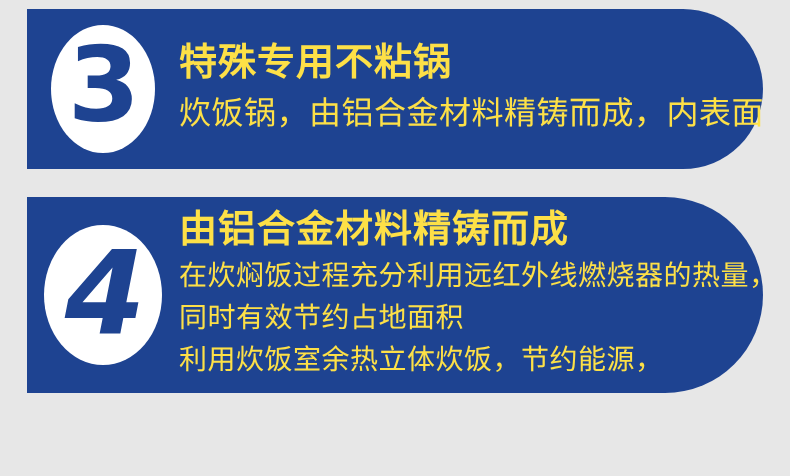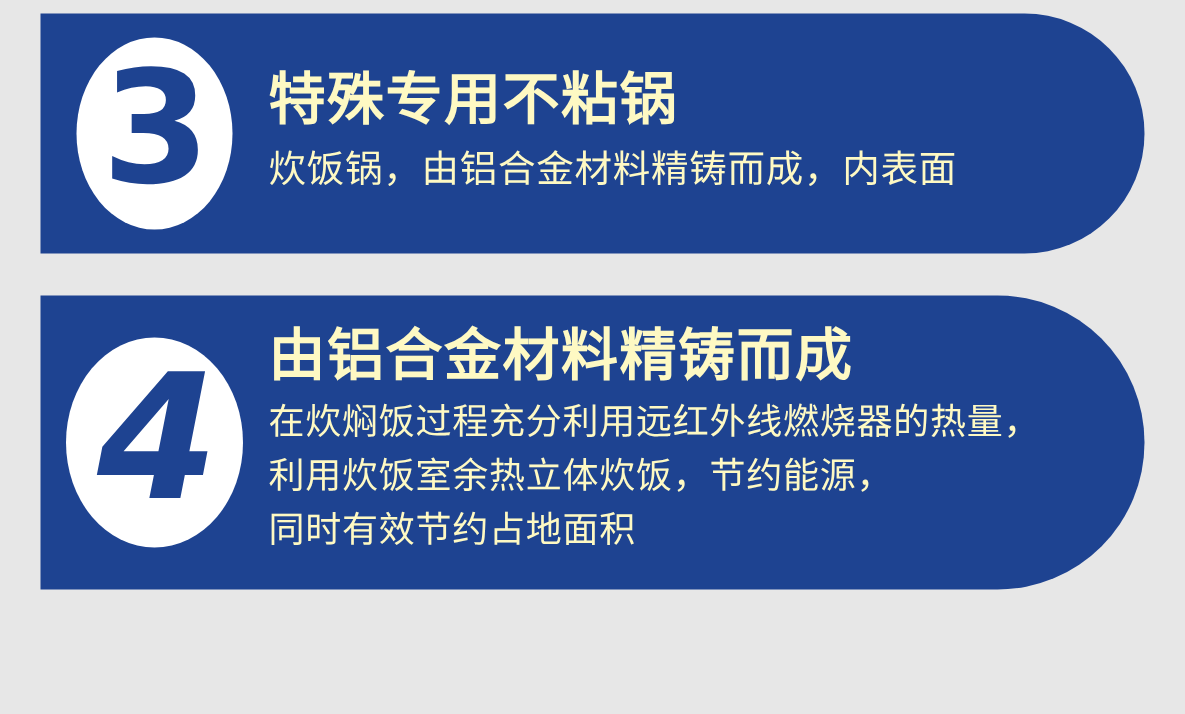--- a/index.html
+++ b/index.html
@@ -94,7 +94,7 @@
   
   .panel-text {
     flex: 1 1 auto;
-    color: #fef9c3;
+    color: #fde047;
     padding-right: 16px;
   }
 

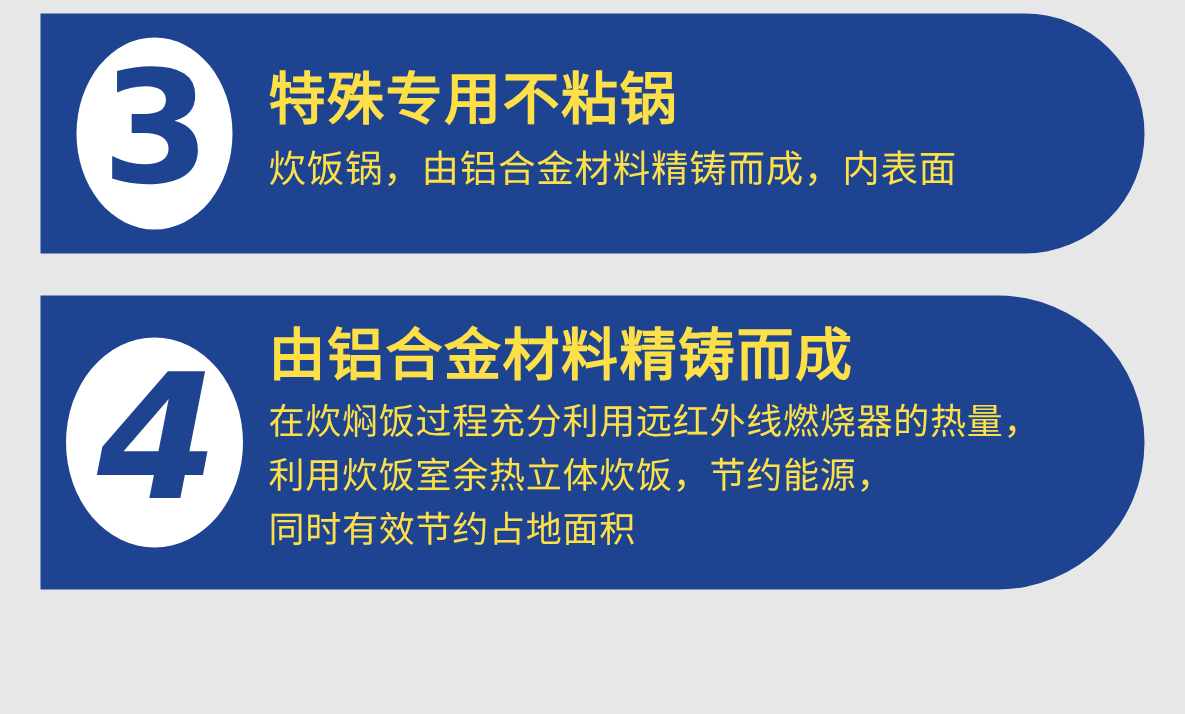--- a/index.html
+++ b/index.html
@@ -116,7 +116,7 @@
     list-style: none;
   }
   .panel-body li {
-    font-size: 25px;
+    font-size: 32px;
     line-height: 1.45;
     letter-spacing: 0.5px;
     white-space: nowrap;

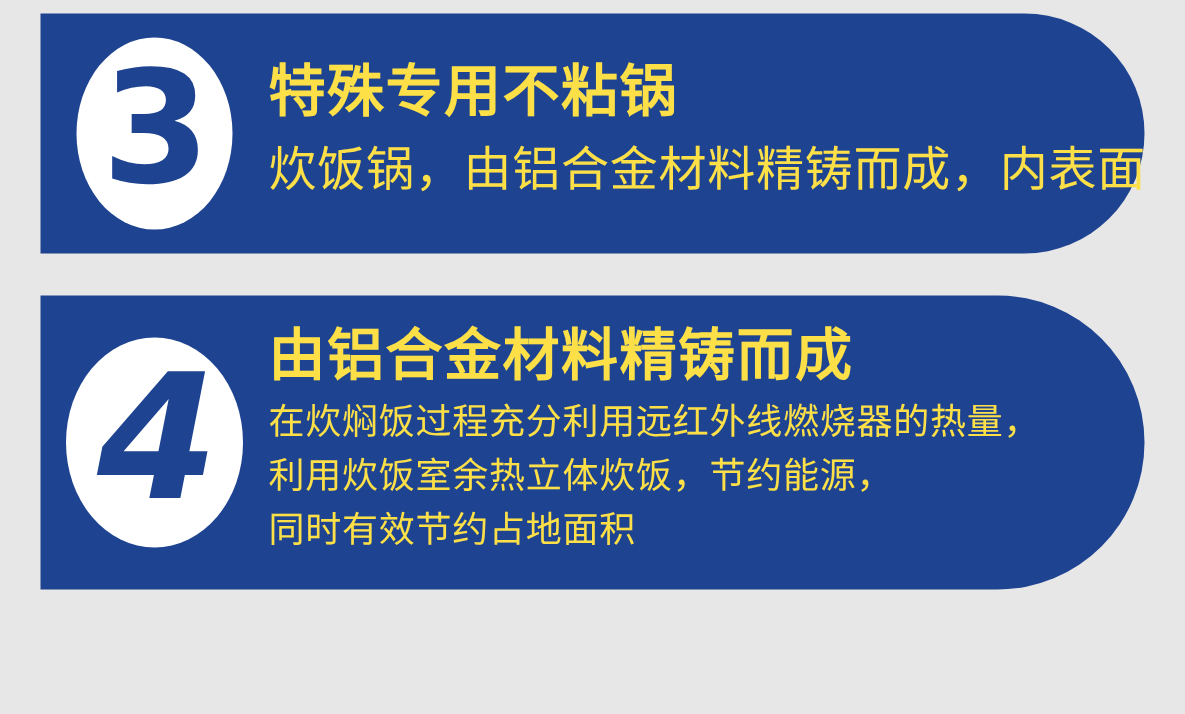--- a/index.html
+++ b/index.html
@@ -122,7 +122,7 @@
     white-space: nowrap;
   }
   .panel-2 .panel-body li {
-    font-size: 24px;
+    font-size: 28px;
     line-height: 1.5;
   }
 </style>

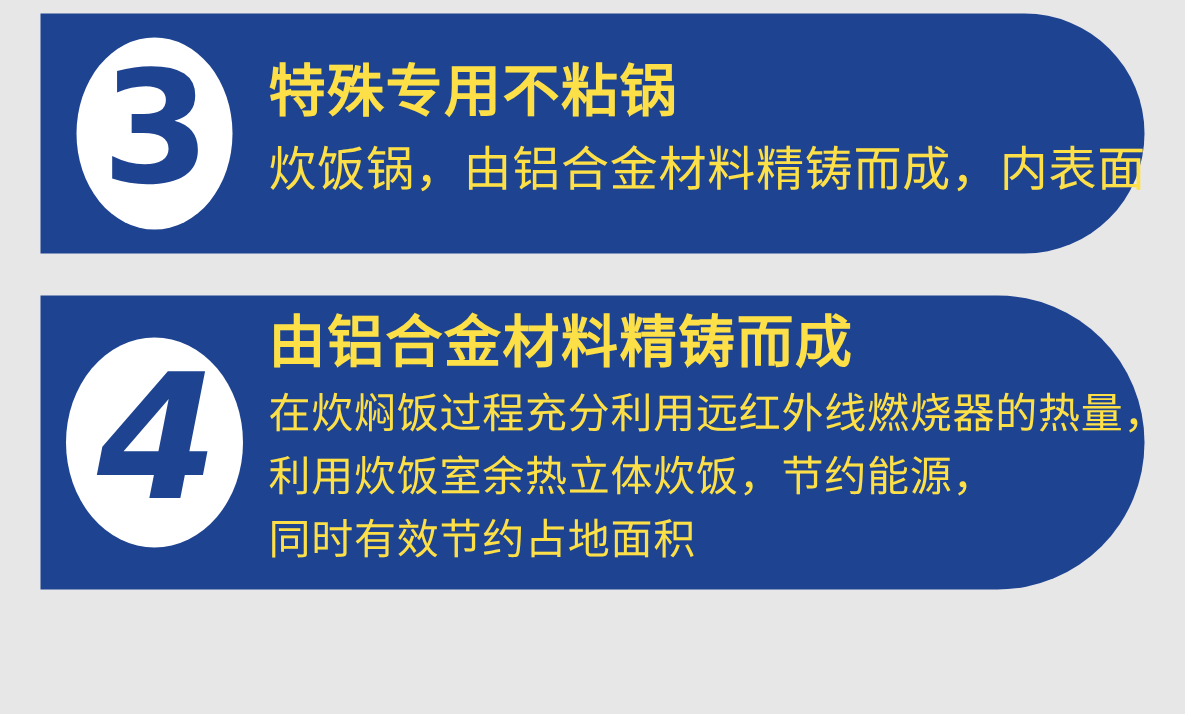--- a/index.html
+++ b/index.html
@@ -155,8 +155,8 @@
       <h2 class="panel-title">由铝合金材料精铸而成</h2>
       <ul class="panel-body">
         <li>在炊焖饭过程充分利用远红外线燃烧器的热量，</li>
+        <li>同时有效节约占地面积</li>
         <li>利用炊饭室余热立体炊饭，节约能源，</li>
-        <li>同时有效节约占地面积</li>
       </ul>
     </div>
   </section>

